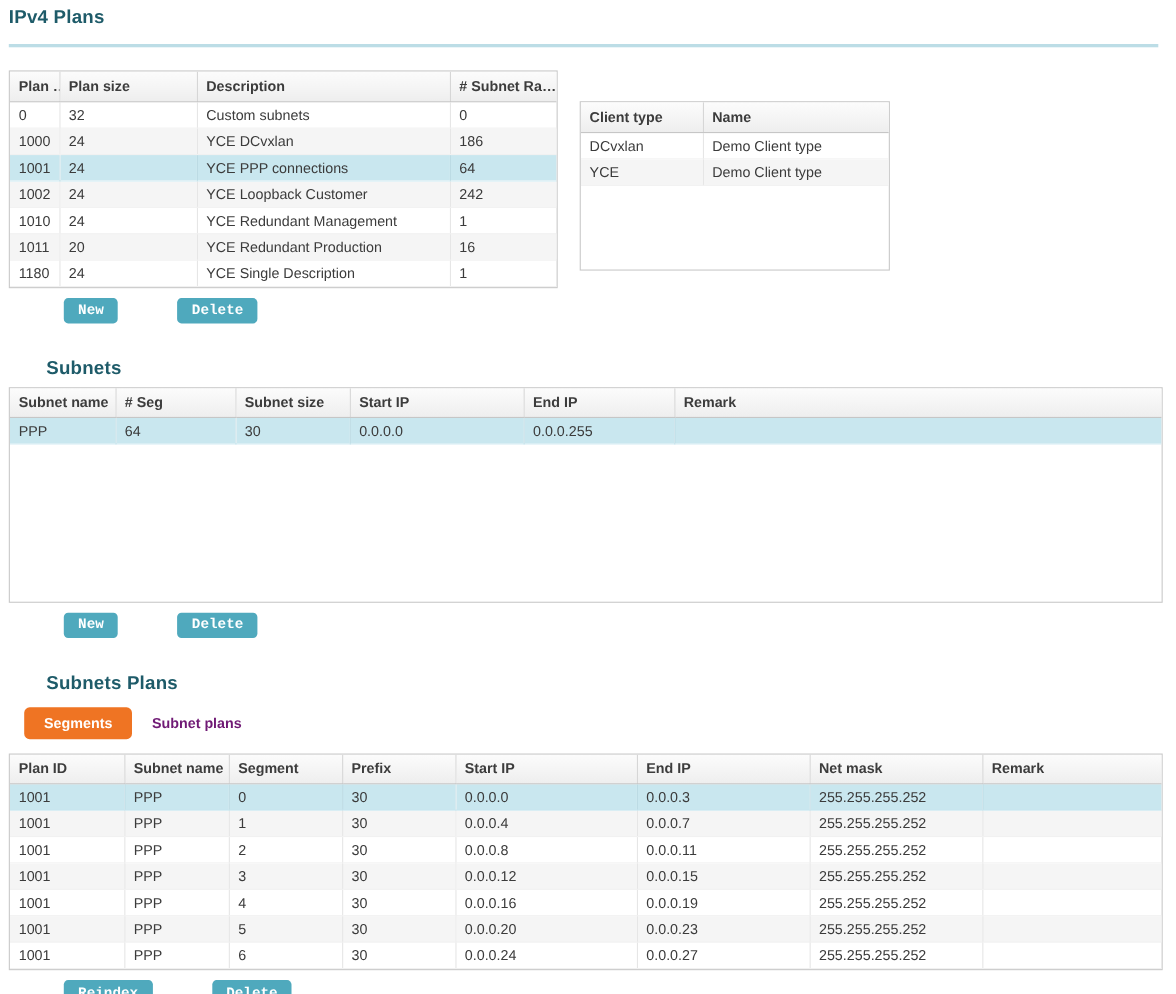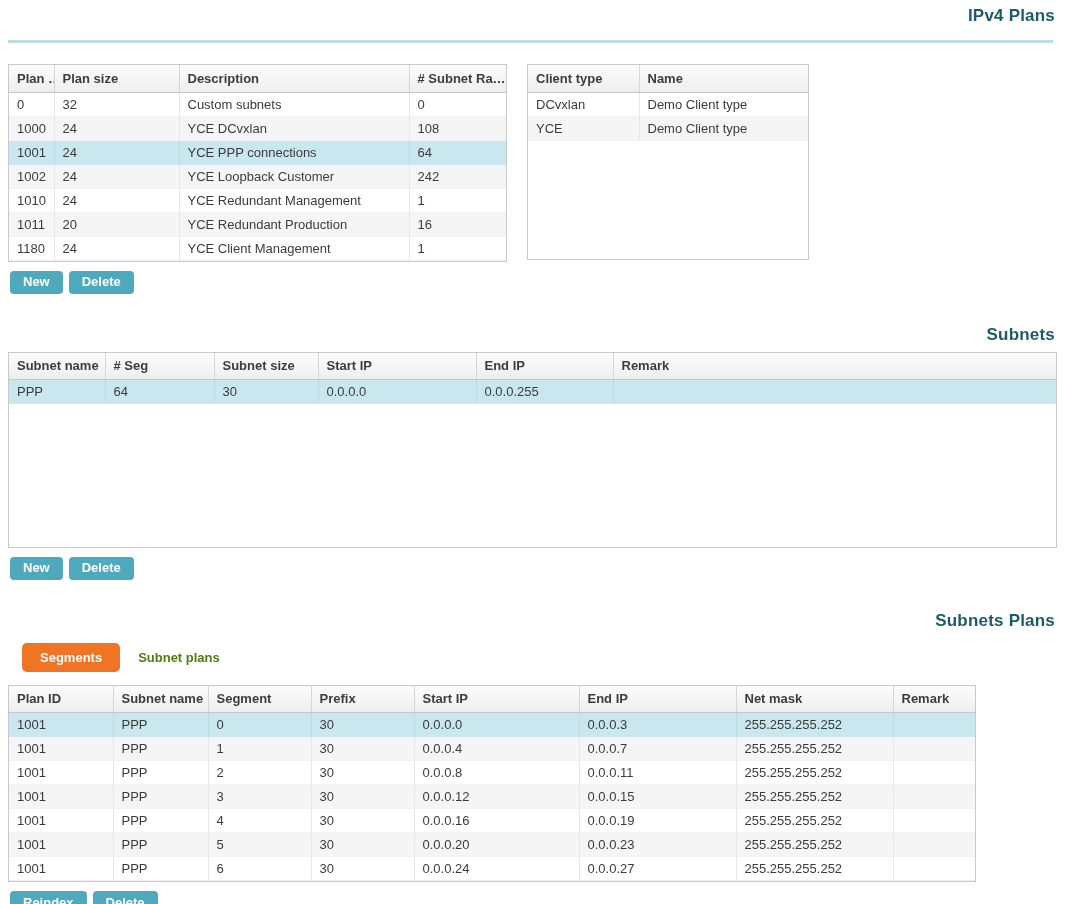--- a/index.html
+++ b/index.html
@@ -25,7 +25,6 @@
     color:var(--heading);
     margin:0;
     letter-spacing:.2px;
-    text-align:right;
   }
   hr.accent{
     border:none;

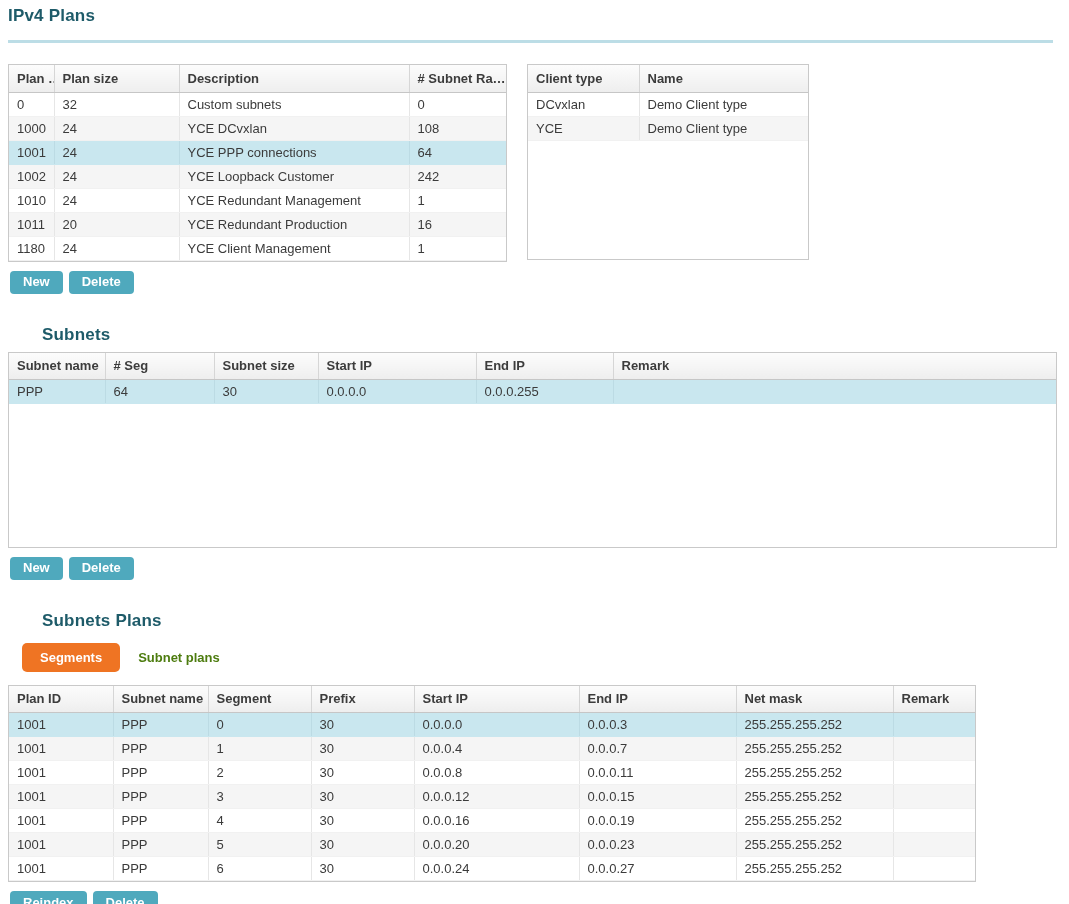--- a/index.html
+++ b/index.html
@@ -47,7 +47,7 @@
     overflow:hidden;
   }
   .box-plans{width:499px;}
-  .box-clients{width:282px;height:196px;}
+  .box-clients{width:282px;height:154px;margin-top:28px;}
   .box-subnets{width:1049px;height:196px;margin-top:7px;}
   .box-segments{width:968px;margin-top:13px;}
 

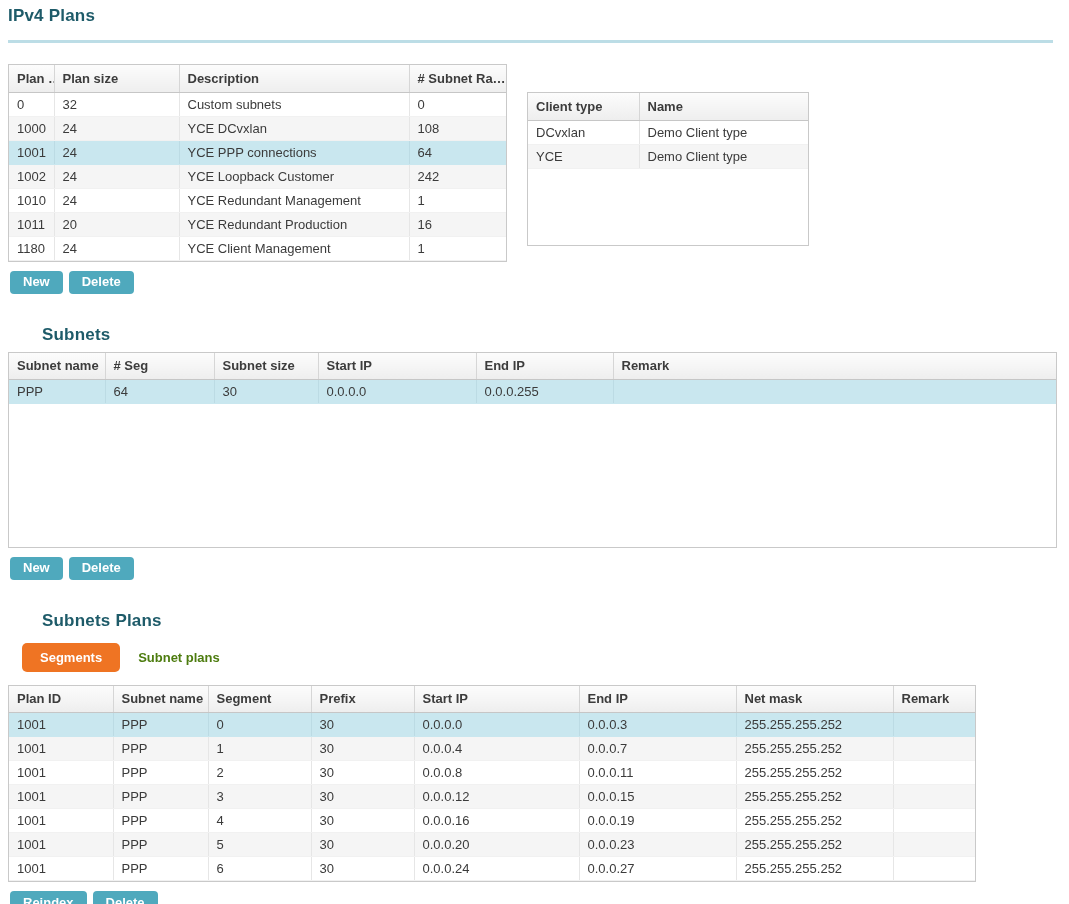--- a/index.html
+++ b/index.html
@@ -160,7 +160,7 @@
               <td>1000</td>
               <td>24</td>
               <td>YCE DCvxlan</td>
-              <td>108</td>
+              <td>186</td>
             </tr>
             <tr class="selected">
               <td>1001</td>

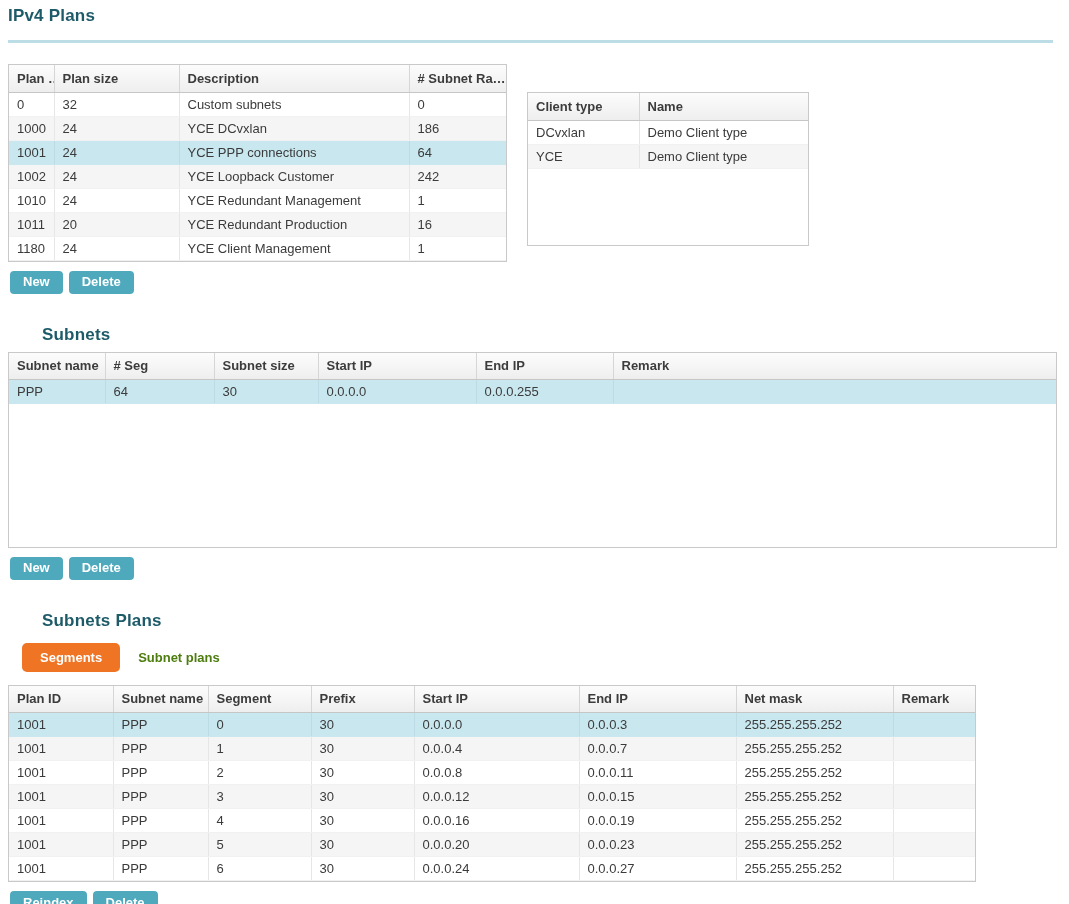--- a/index.html
+++ b/index.html
@@ -189,7 +189,7 @@
             <tr>
               <td>1180</td>
               <td>24</td>
-              <td>YCE Client Management</td>
+              <td>YCE Single Description</td>
               <td>1</td>
             </tr>
           </tbody>

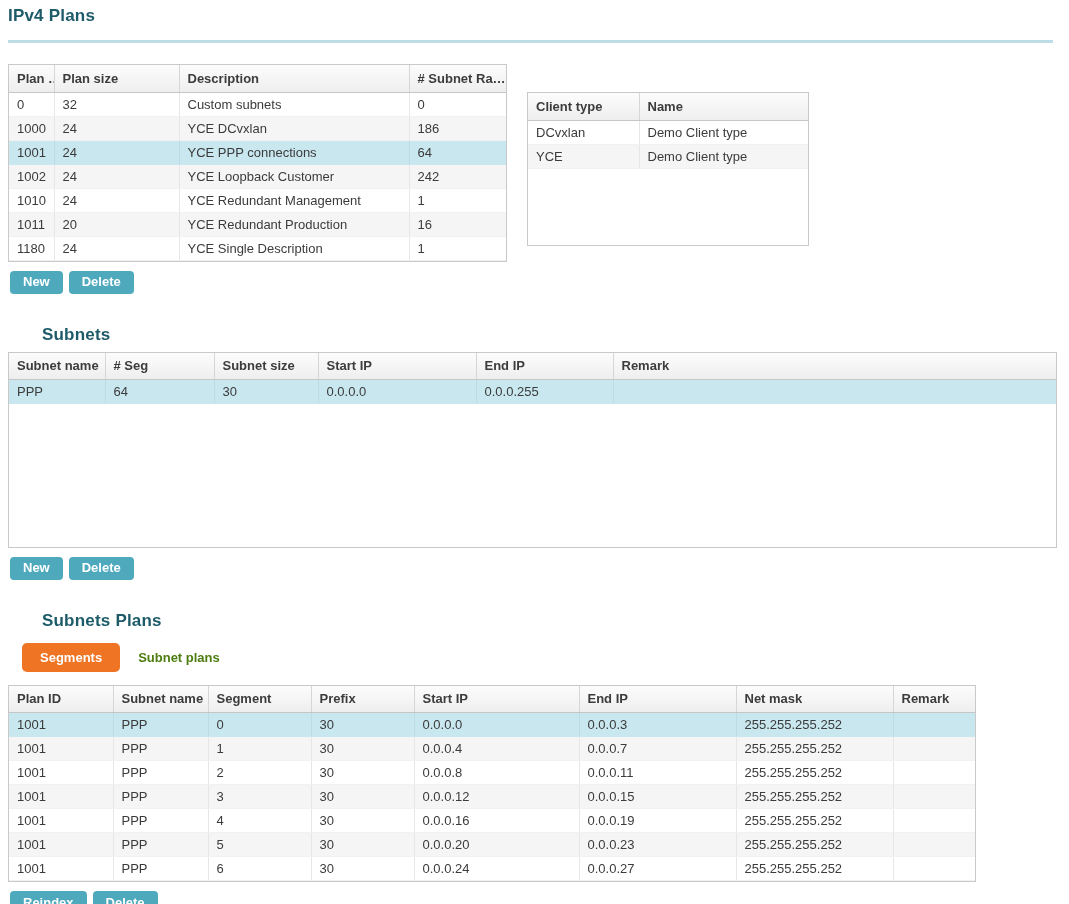--- a/index.html
+++ b/index.html
@@ -90,12 +90,13 @@
     color:#ffffff;
     border:none;
     border-radius:4px;
-    font-family:Liberation Sans, sans-serif;
+    font-family:Liberation Mono, monospace;
     font-size:13px;
     font-weight:600;
     padding:3px 13px 4px 13px;
     height:23px;
     cursor:pointer;
+    margin-left:48px;
   }
 
   h2.section.gap{margin-top:31px;margin-left:34px;}

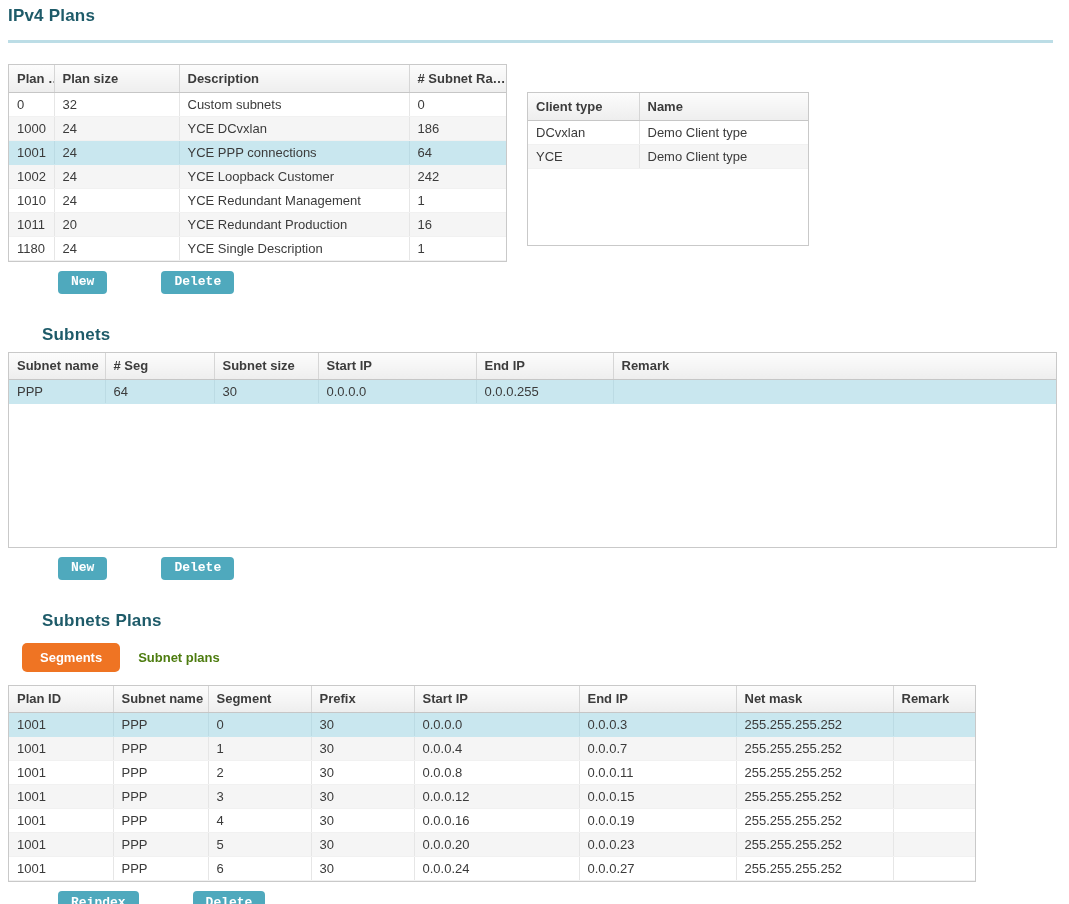--- a/index.html
+++ b/index.html
@@ -116,7 +116,7 @@
   button.tab-plain{
     background:transparent;
     border:none;
-    color:#4d7c0f;
+    color:#701a75;
     font-family:"Liberation Sans", sans-serif;
     font-size:13px;
     font-weight:700;

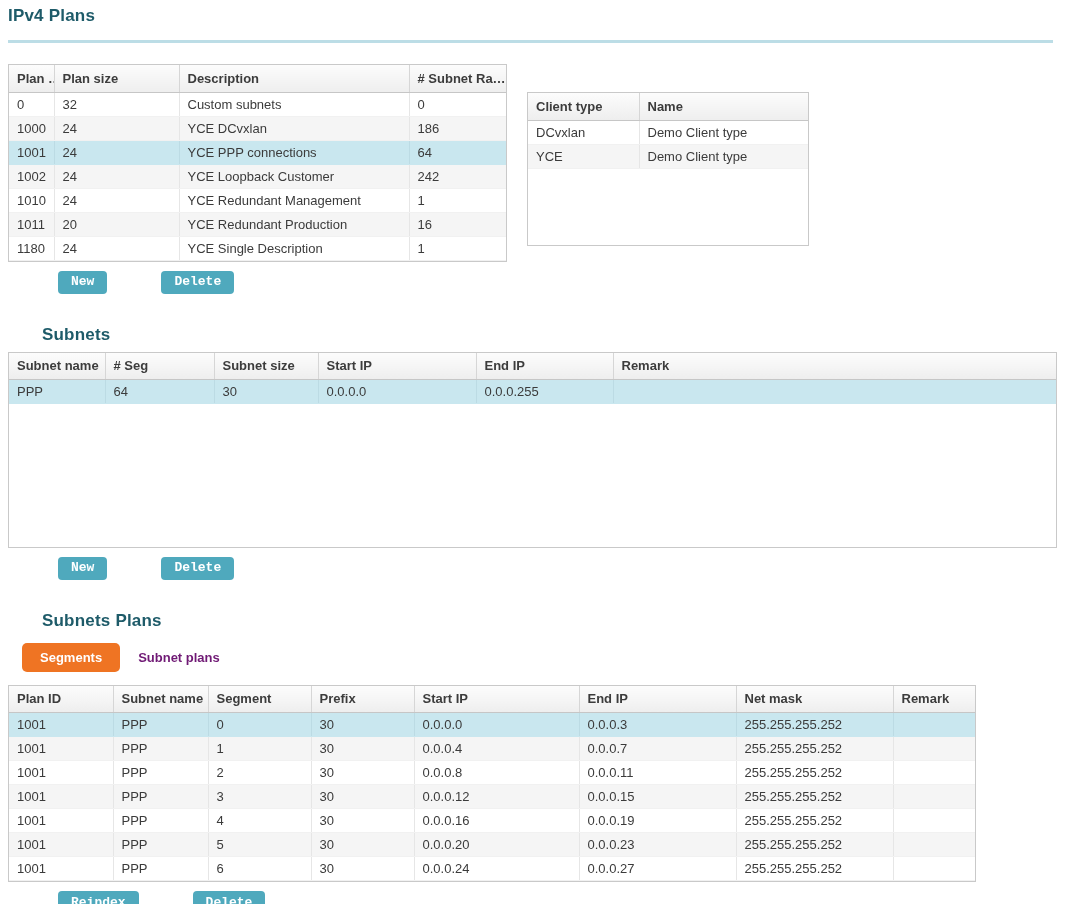--- a/index.html
+++ b/index.html
@@ -49,7 +49,7 @@
   .box-plans{width:499px;}
   .box-clients{width:282px;height:154px;margin-top:28px;}
   .box-subnets{width:1049px;height:196px;margin-top:7px;}
-  .box-segments{width:968px;margin-top:13px;}
+  .box-segments{width:1049px;margin-top:13px;}
 
   table.grid{
     border-collapse:collapse;

